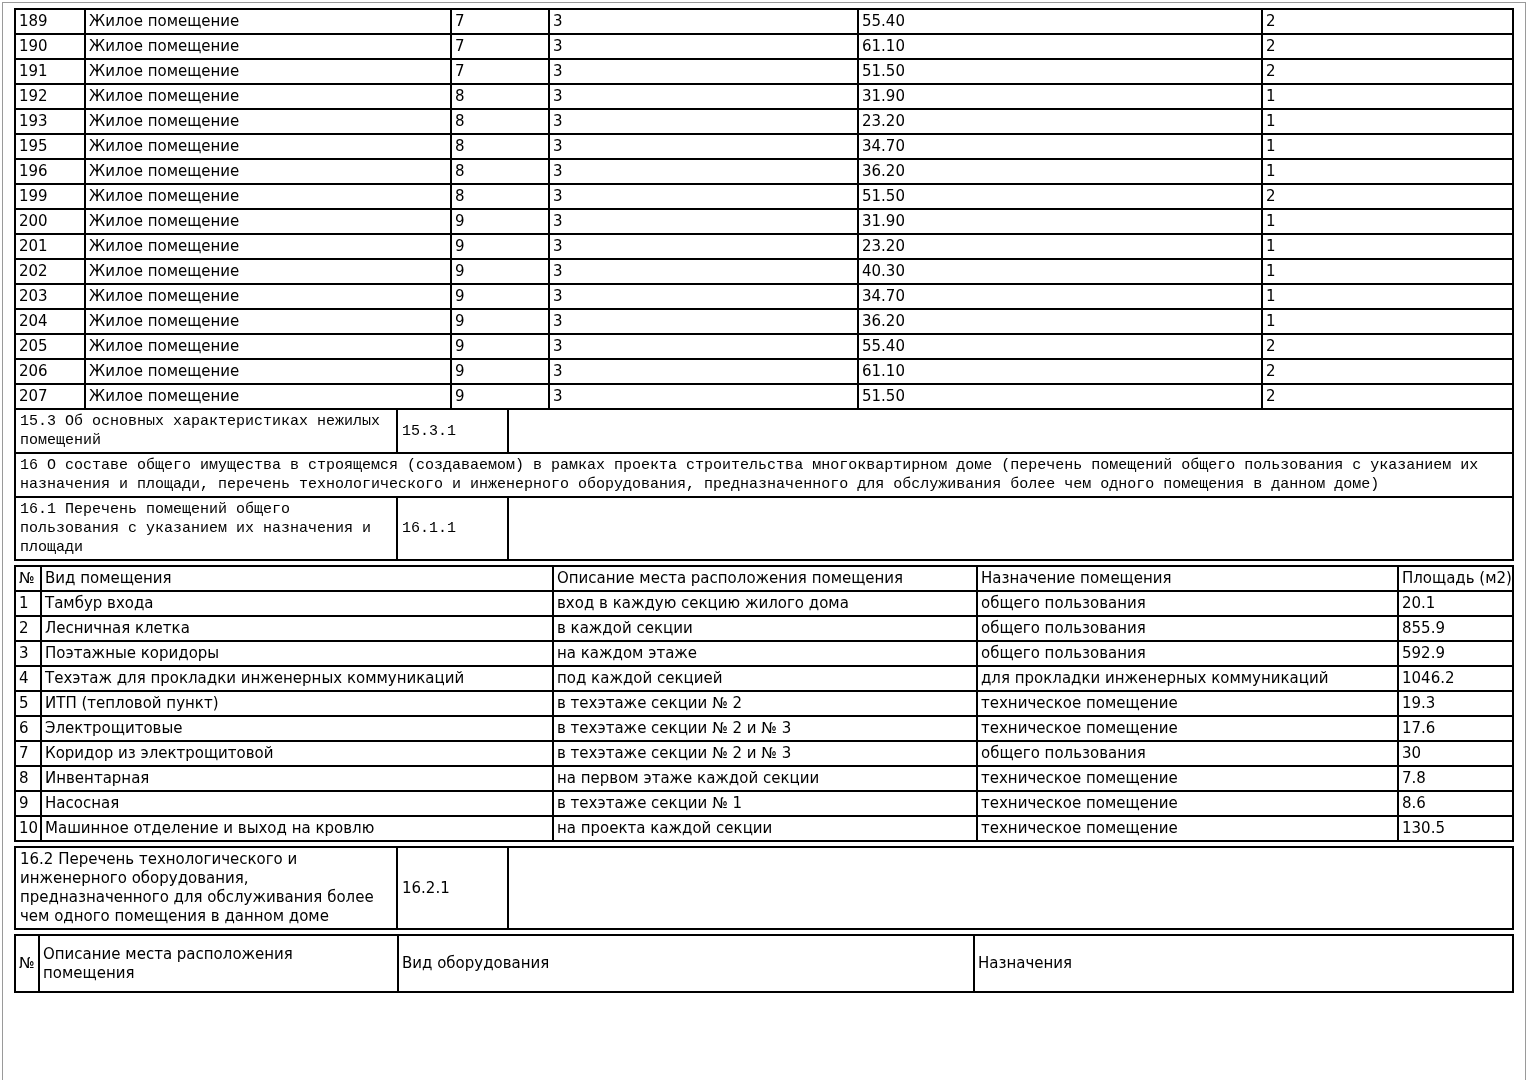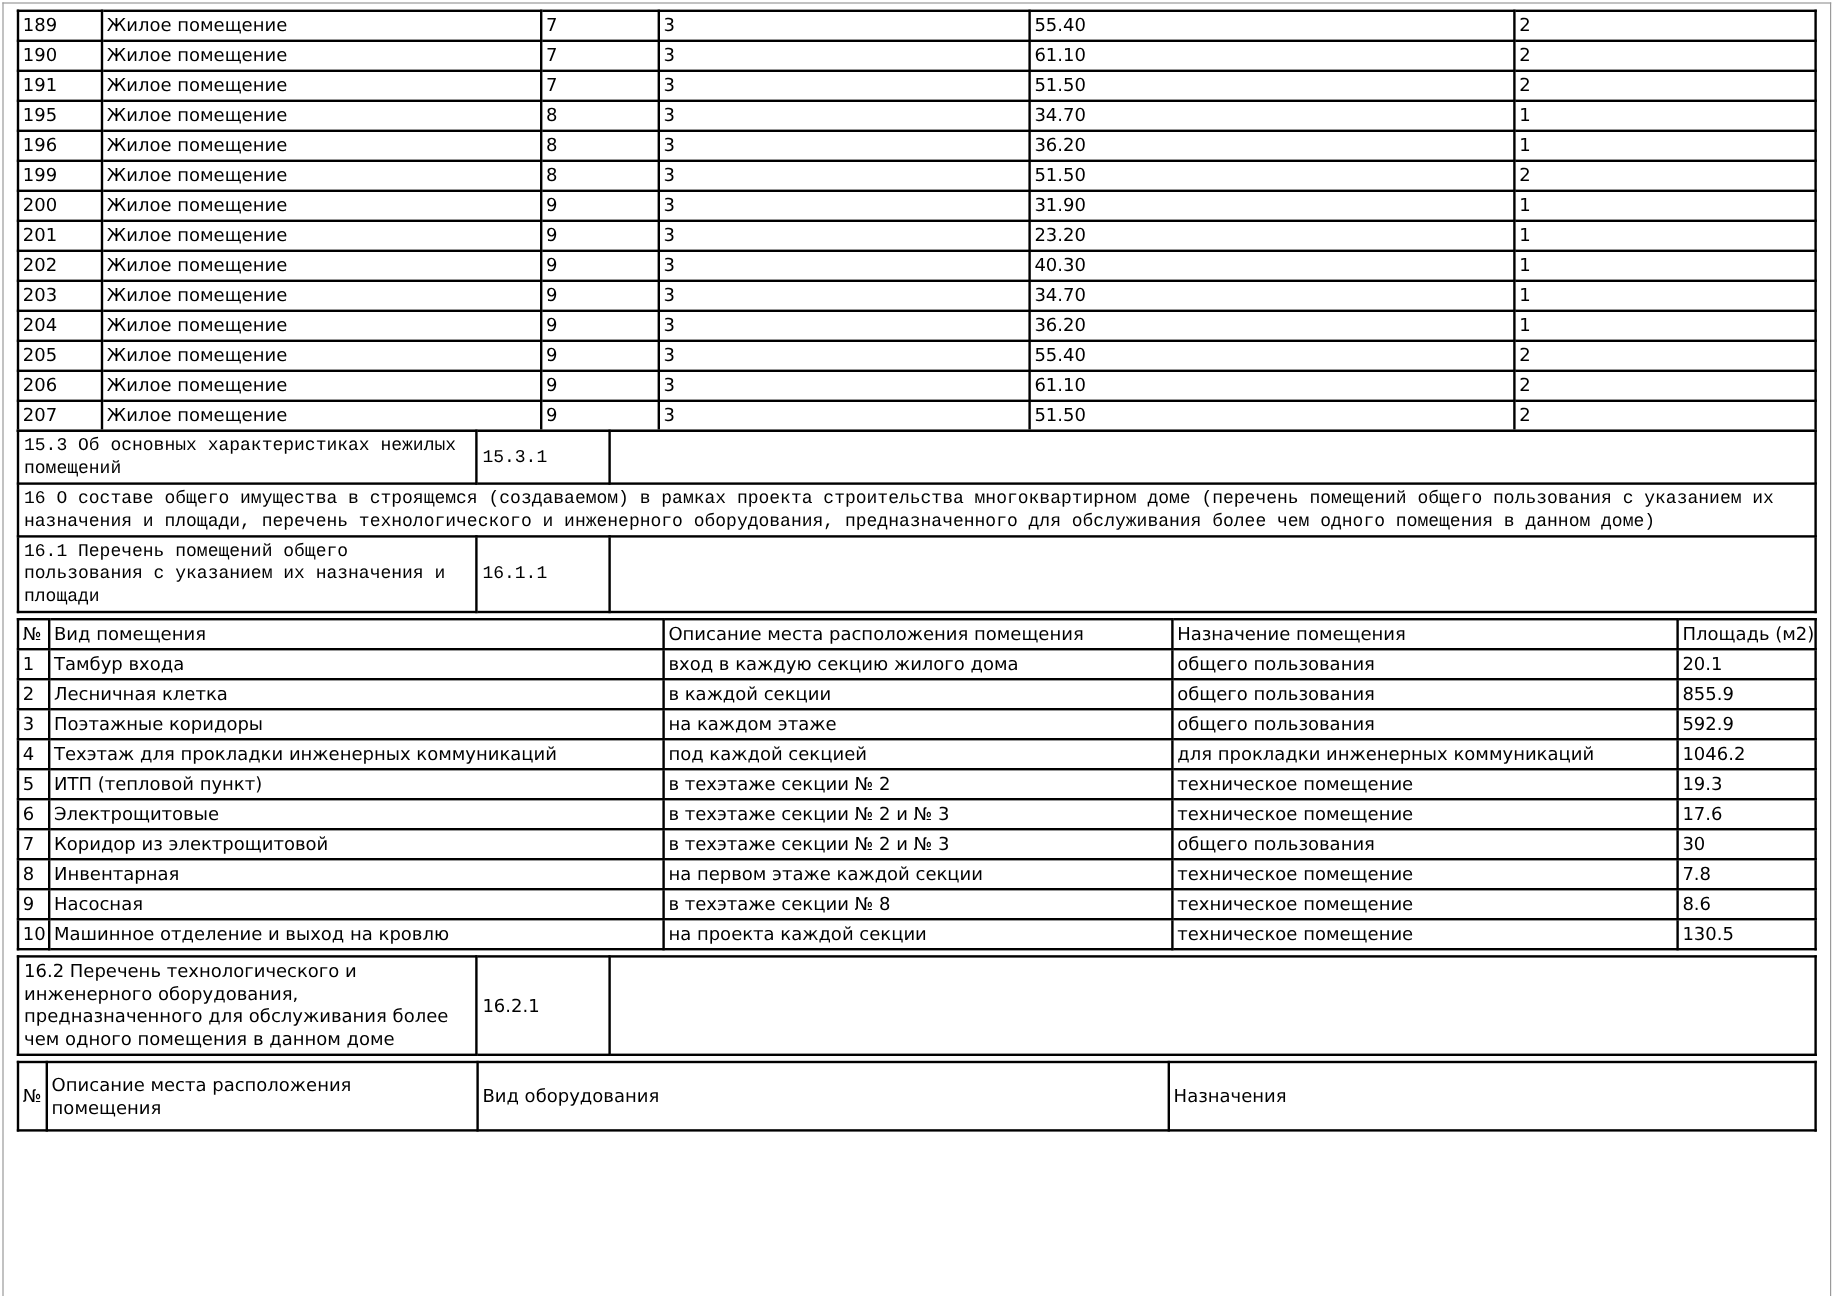--- a/index.html
+++ b/index.html
@@ -76,6 +76,14 @@
           <td>2</td>
         </tr>
         <tr>
+          <td>192</td>
+          <td>Жилое помещение</td>
+          <td>8</td>
+          <td>3</td>
+          <td>31.90</td>
+          <td>1</td>
+        </tr>
+        <tr>
           <td>195</td>
           <td>Жилое помещение</td>
           <td>8</td>

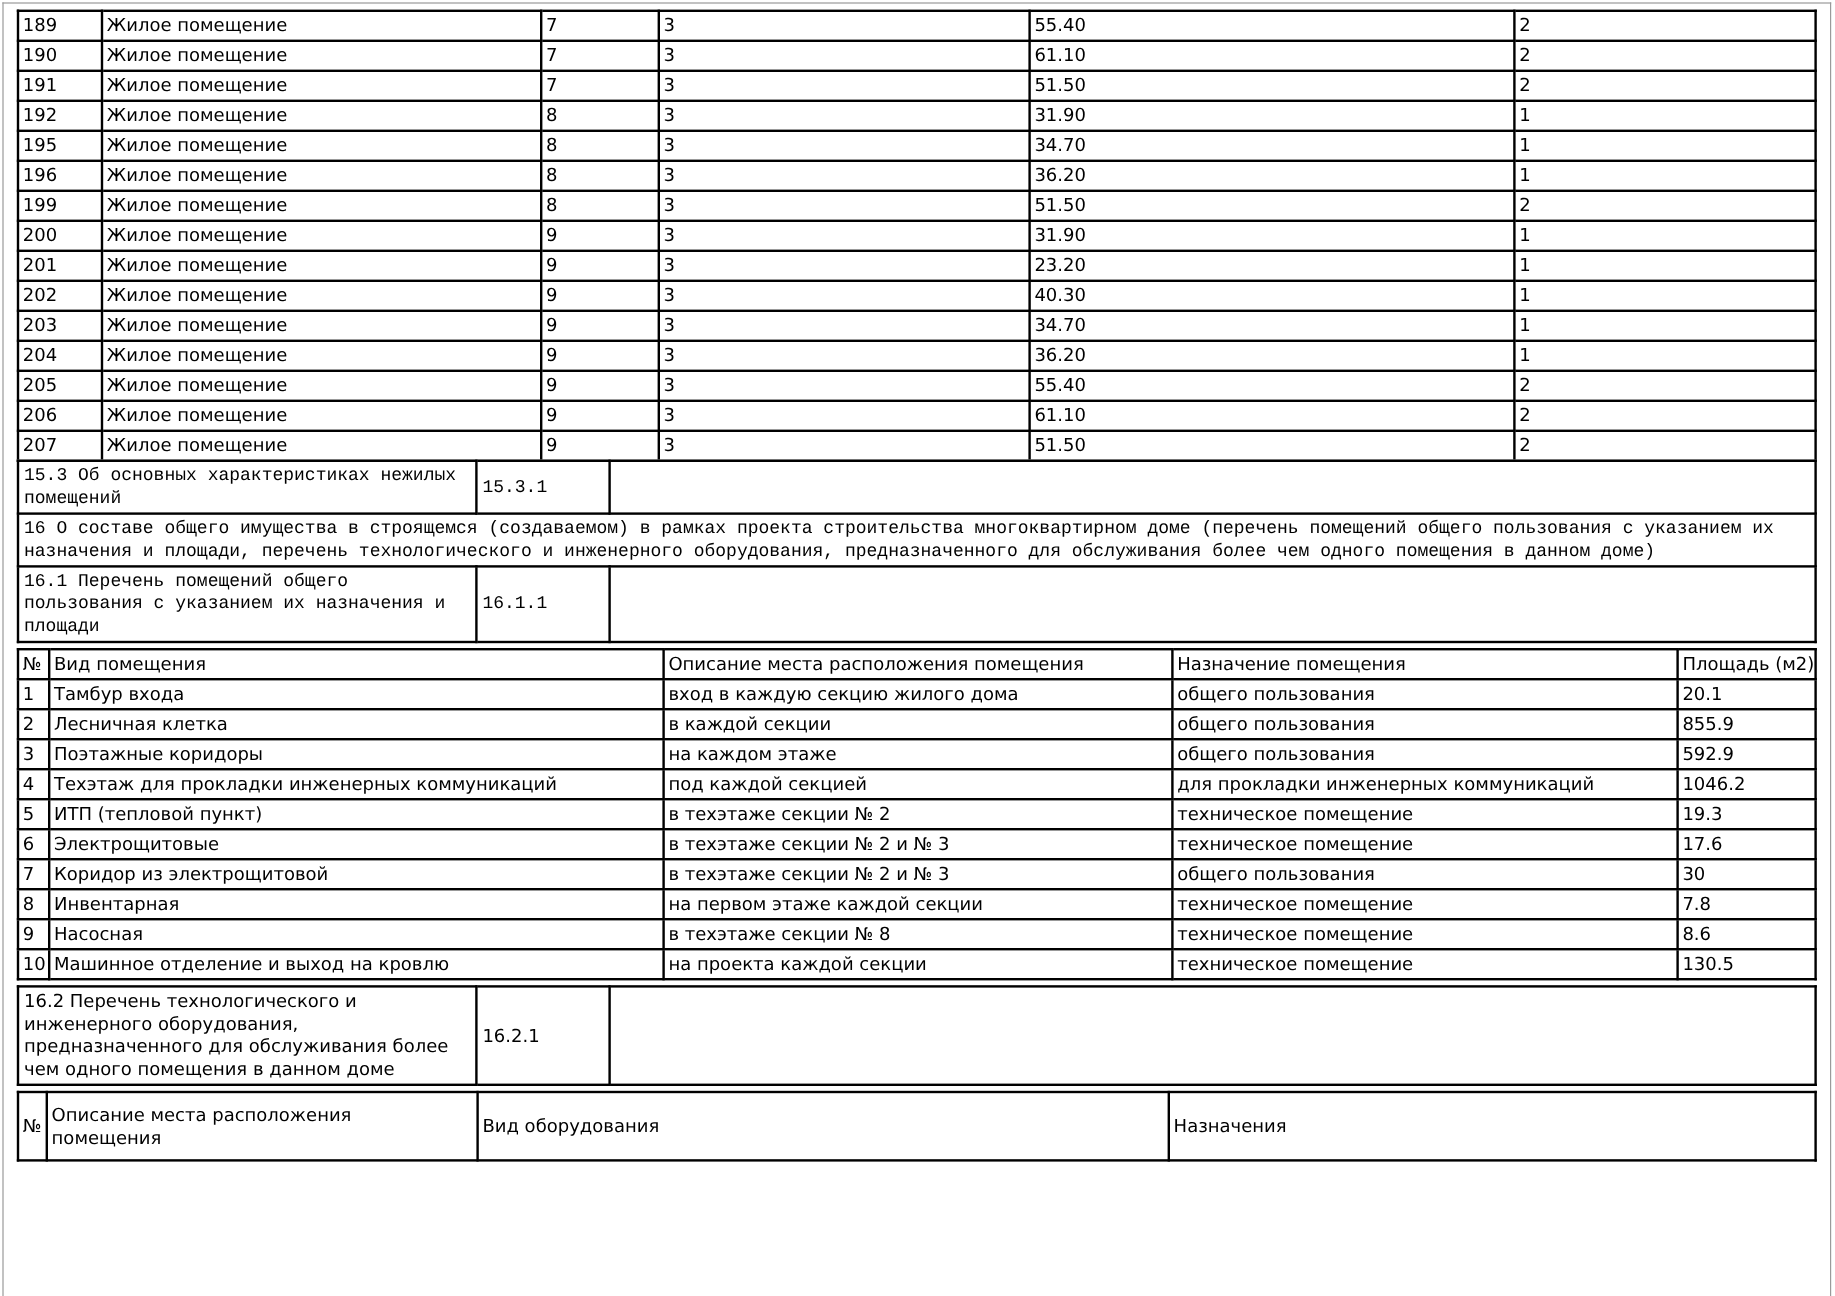--- a/index.html
+++ b/index.html
@@ -84,6 +84,14 @@
           <td>1</td>
         </tr>
         <tr>
+          <td>193</td>
+          <td>Жилое помещение</td>
+          <td>8</td>
+          <td>3</td>
+          <td>23.20</td>
+          <td>1</td>
+        </tr>
+        <tr>
           <td>195</td>
           <td>Жилое помещение</td>
           <td>8</td>

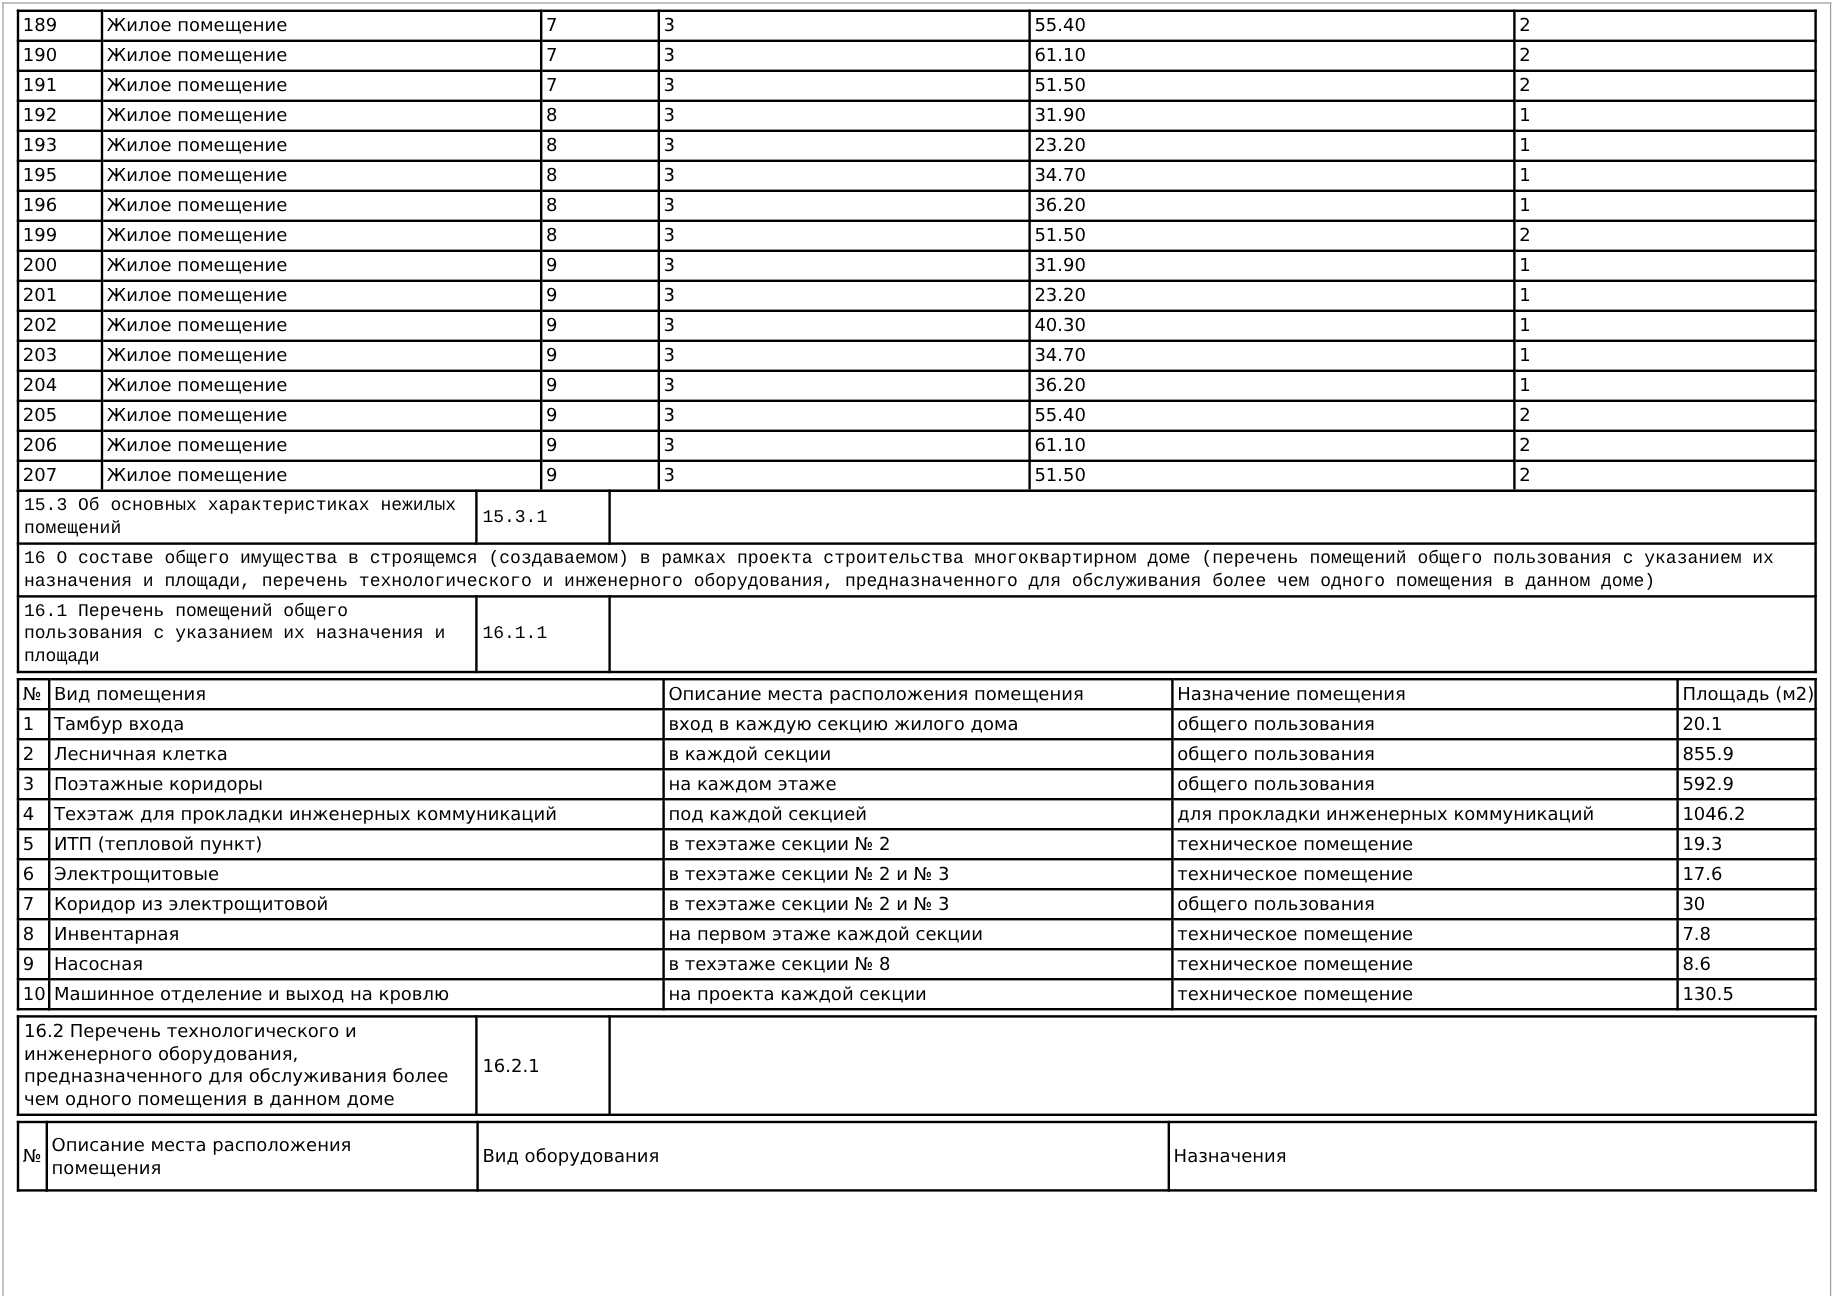--- a/index.html
+++ b/index.html
@@ -280,7 +280,7 @@
         <tr>
           <td>9</td>
           <td>Насосная</td>
-          <td>в техэтаже секции № 8</td>
+          <td>в техэтаже секции № 1</td>
           <td>техническое помещение</td>
           <td>8.6</td>
         </tr>

